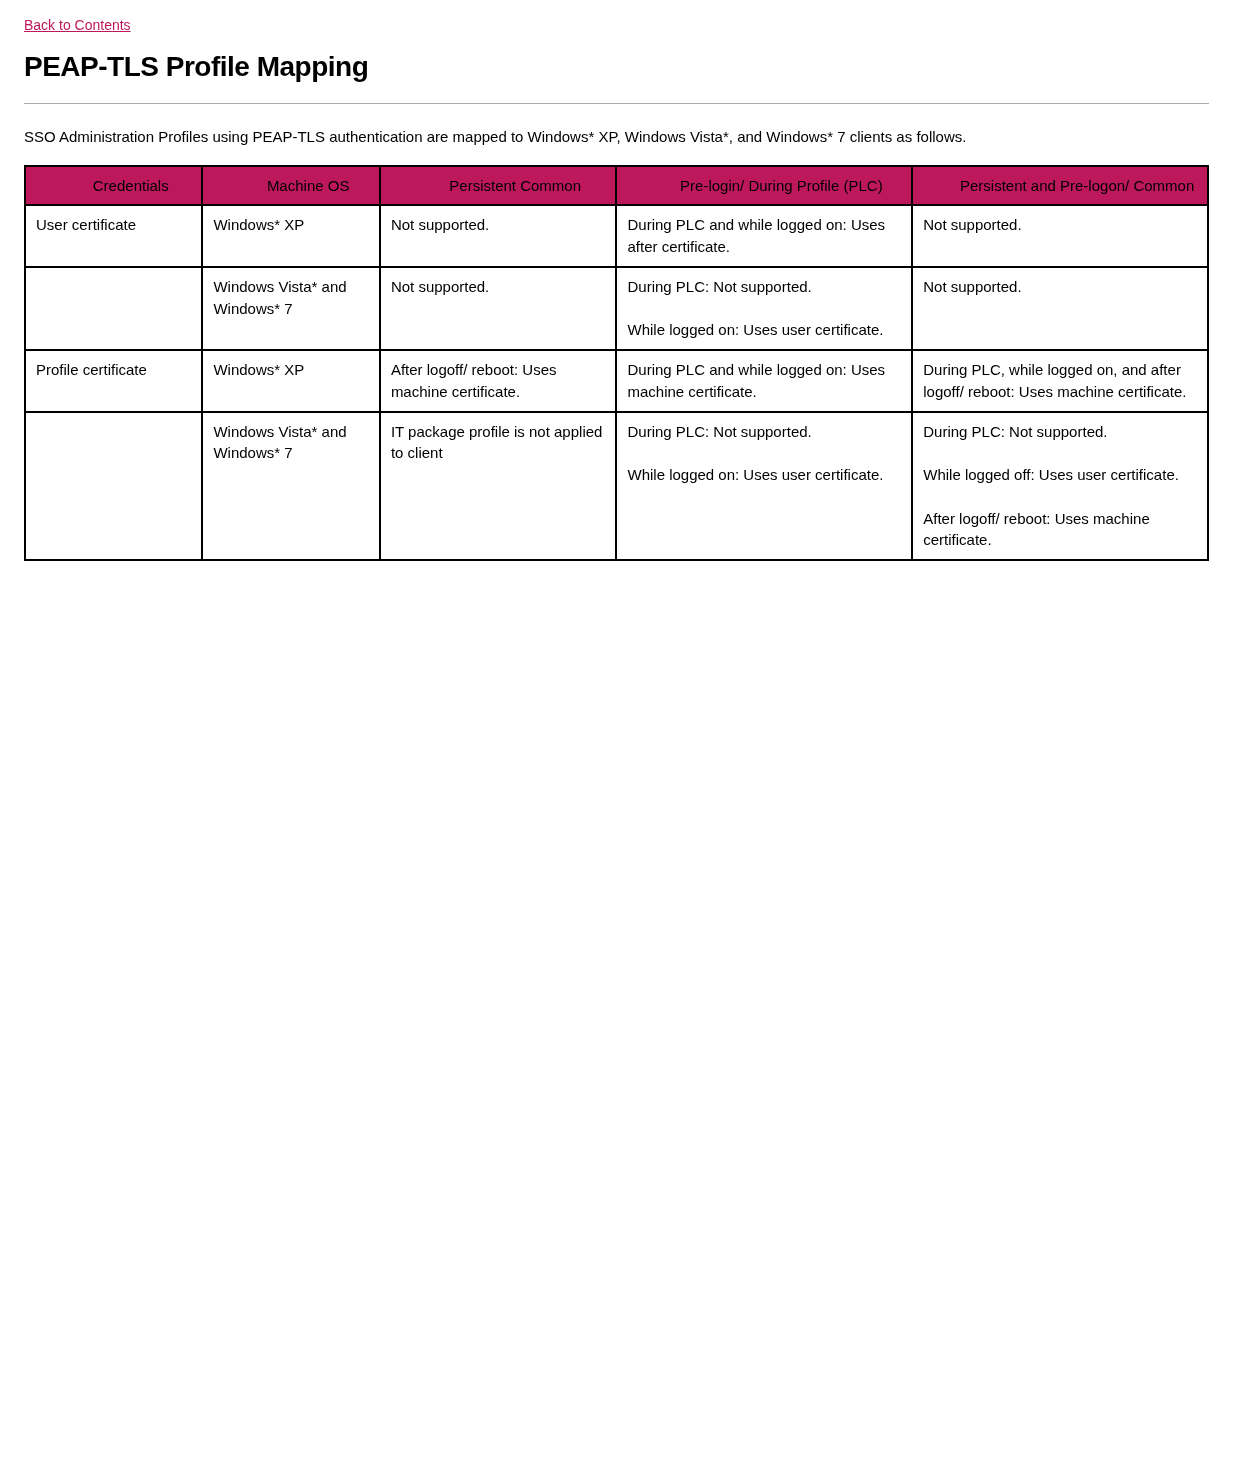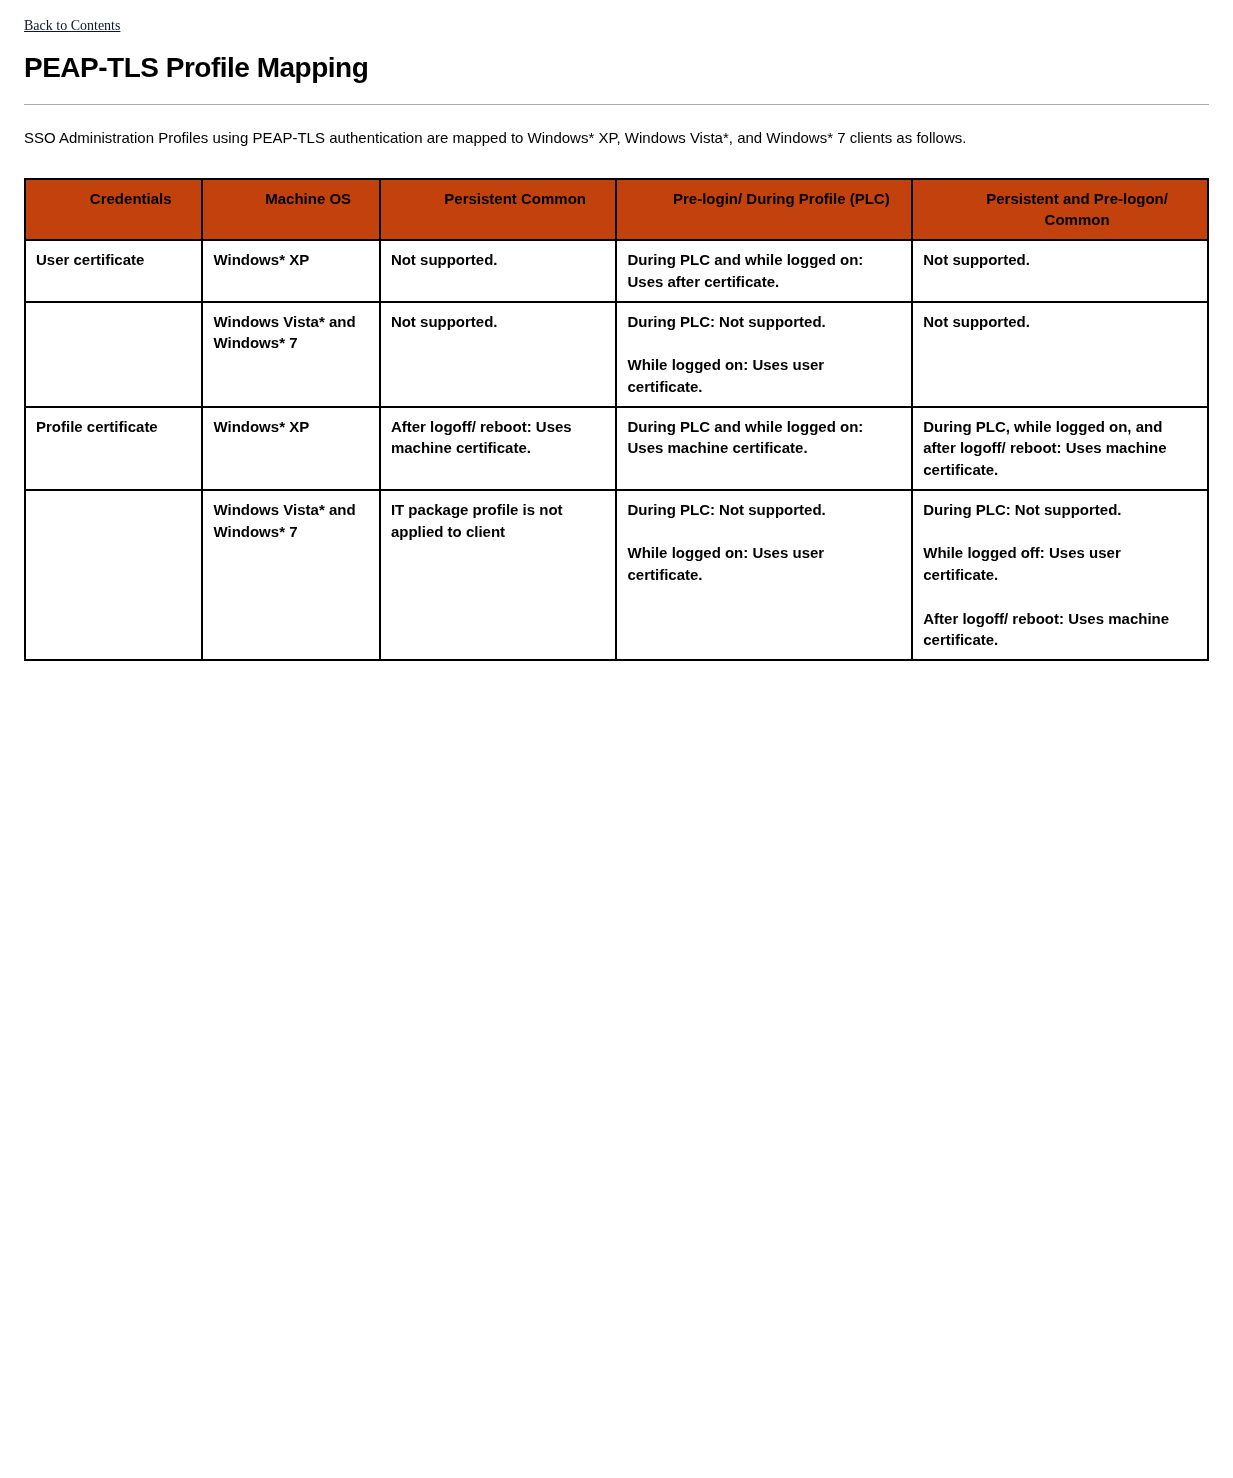--- a/index.html
+++ b/index.html
@@ -18,13 +18,12 @@
     }
 
     #back-link {
-      color: #0f172a;
+      color: #be185d;
       text-decoration: underline;
       cursor: pointer;
       font-size: 14px;
       display: inline-block;
       margin-bottom: 18px;
-      font-family: Liberation Serif, serif;
     }
 
     #page-title {

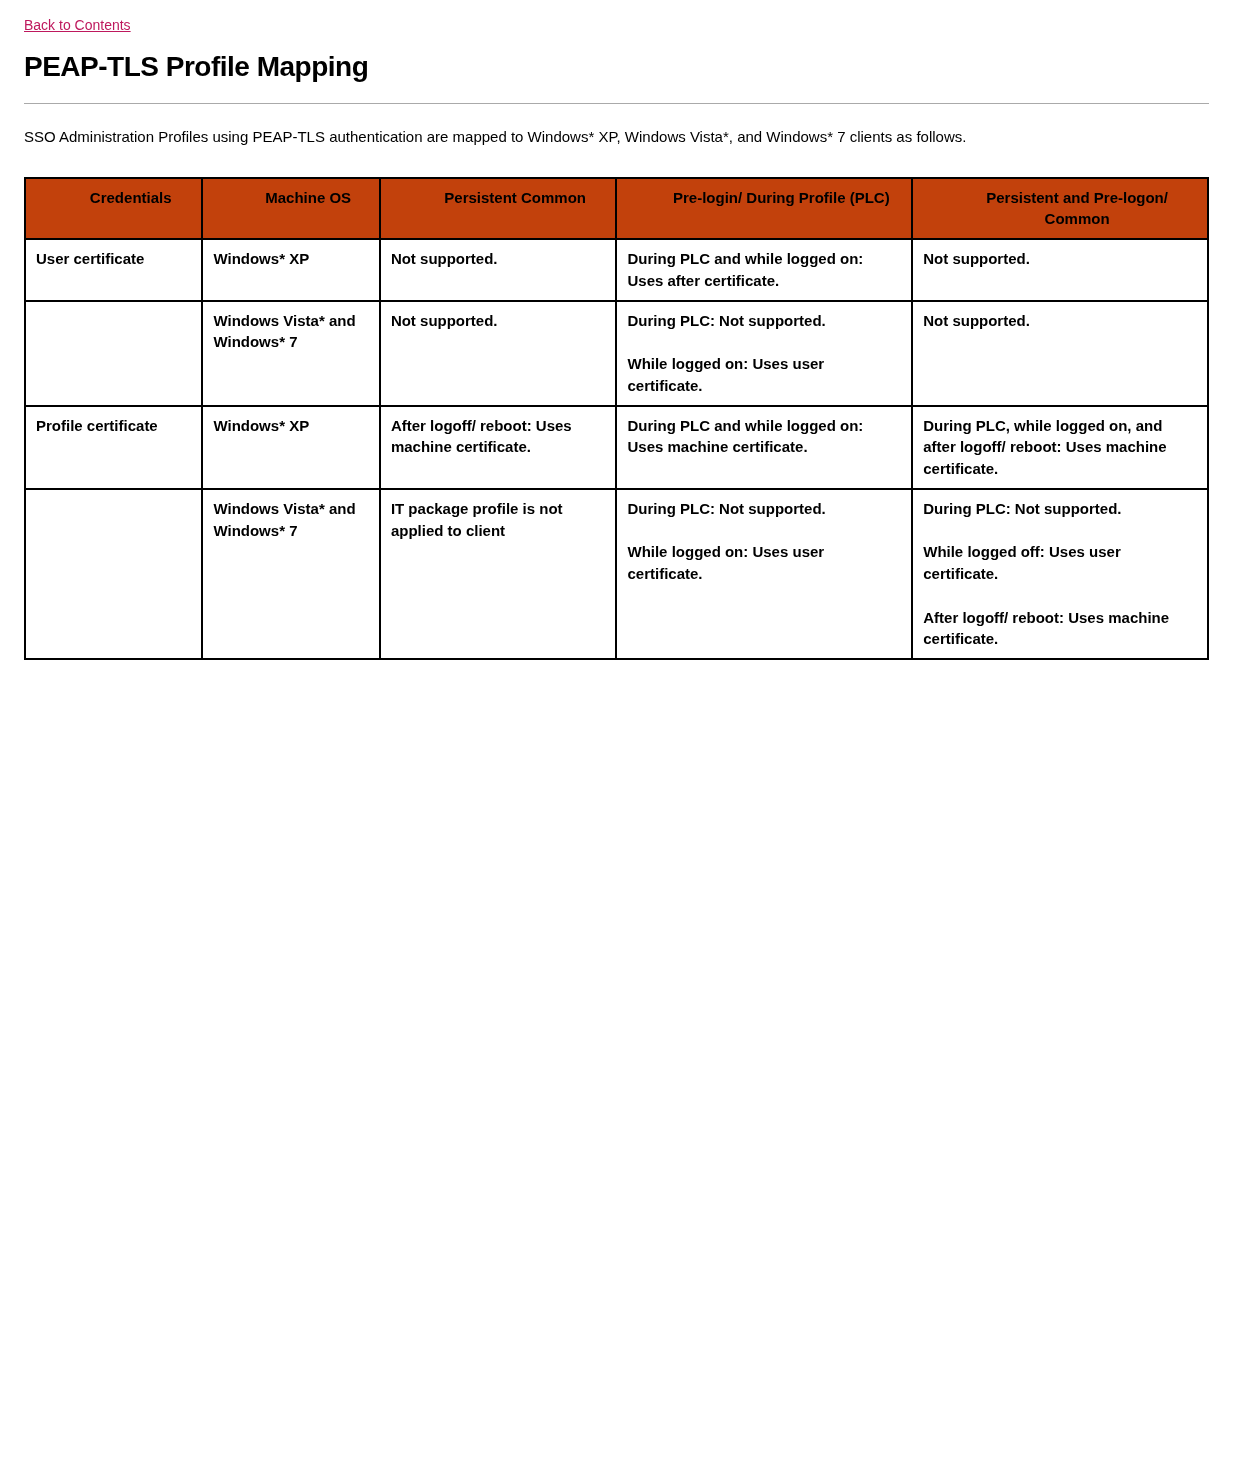--- a/index.html
+++ b/index.html
@@ -40,7 +40,7 @@
     }
 
     #intro-text {
-      margin-bottom: 28px;
+      margin-bottom: 16px;
       font-size: 15px;
       line-height: 1.5;
     }

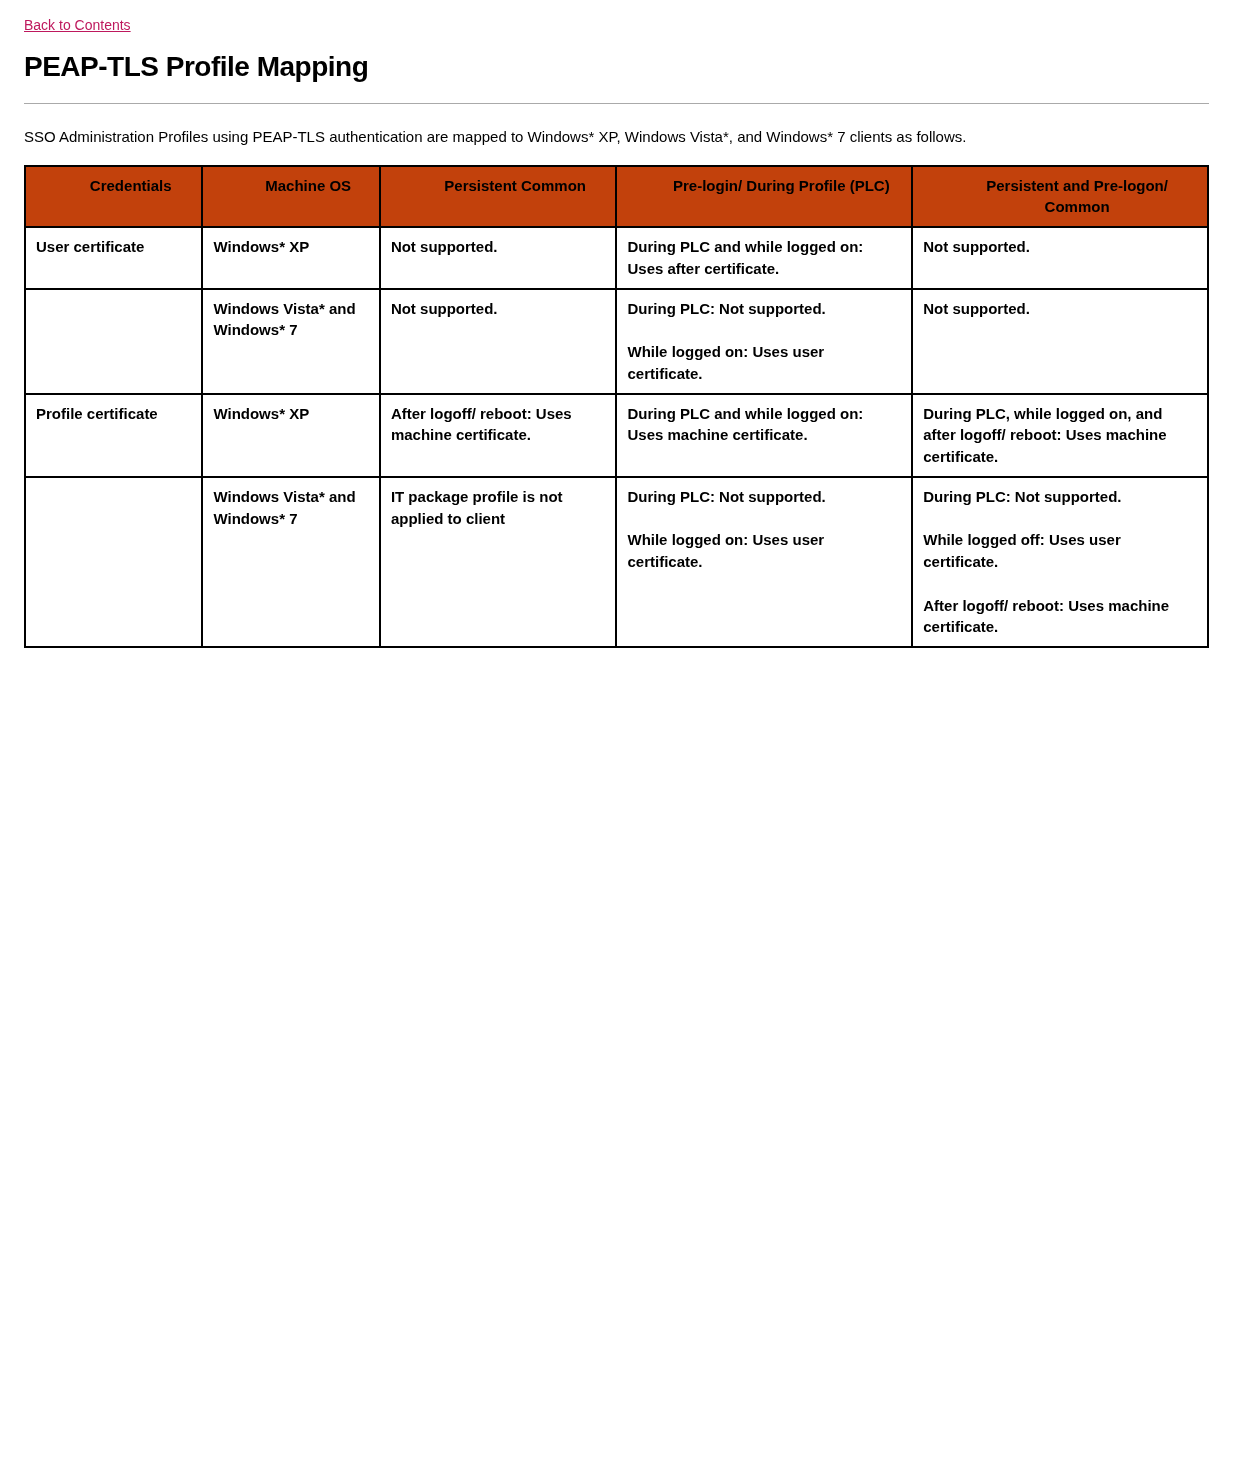--- a/index.html
+++ b/index.html
@@ -60,8 +60,8 @@
     }
 
     th {
-      font-weight: bold;
-      background: #c2410c;
+      font-weight: normal;
+      background: #be185d;
       padding-left: 44px;
     }
 

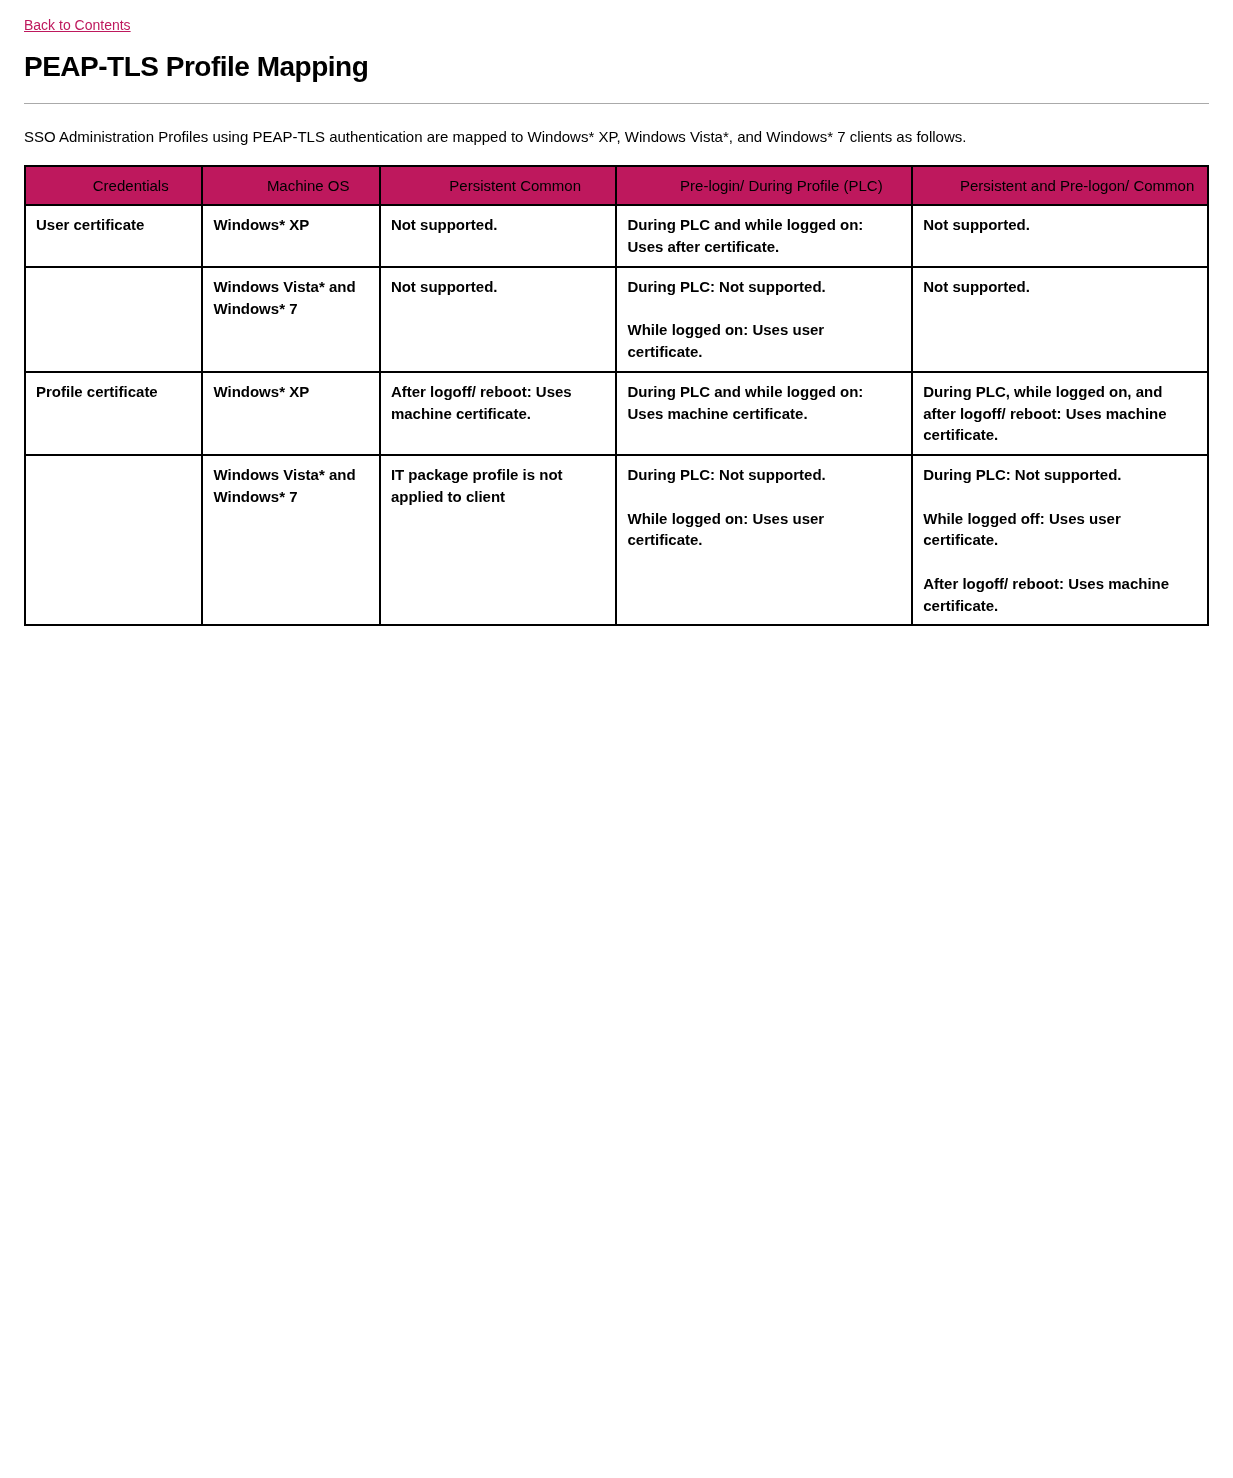--- a/index.html
+++ b/index.html
@@ -66,7 +66,7 @@
     }
 
     td {
-      font-weight: bold;
+      font-weight: normal;
     }
 
     col.col1 { width: 15%; }

